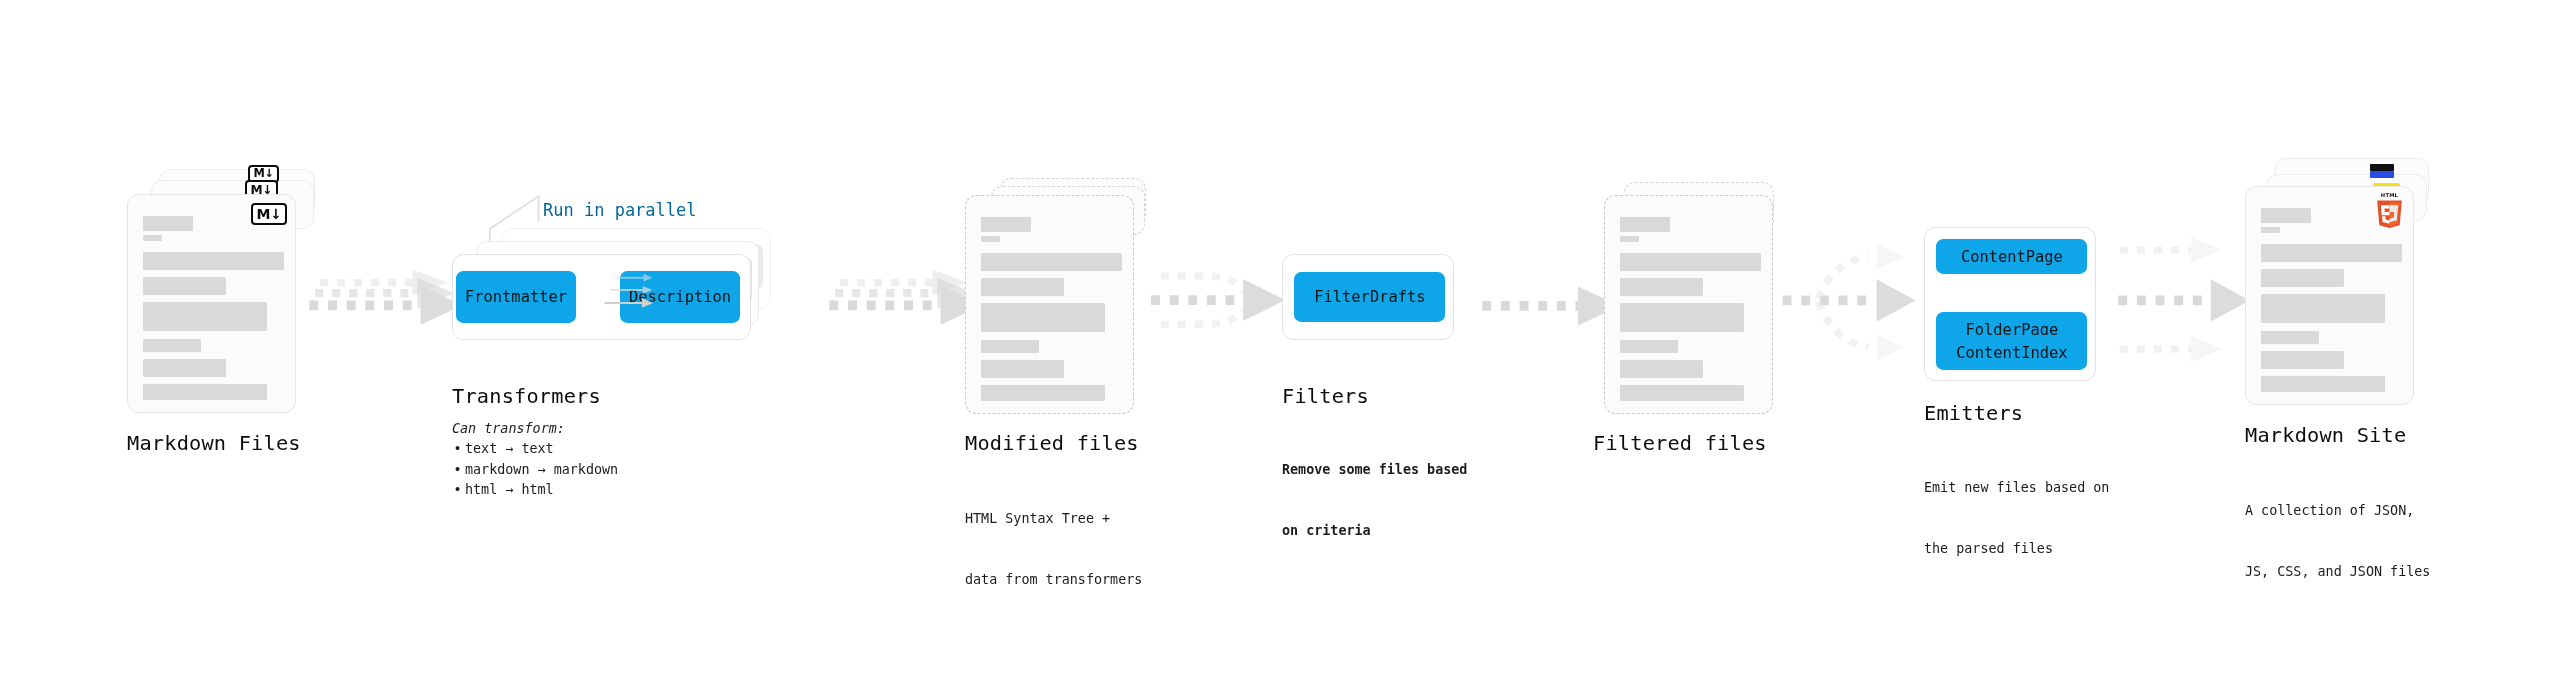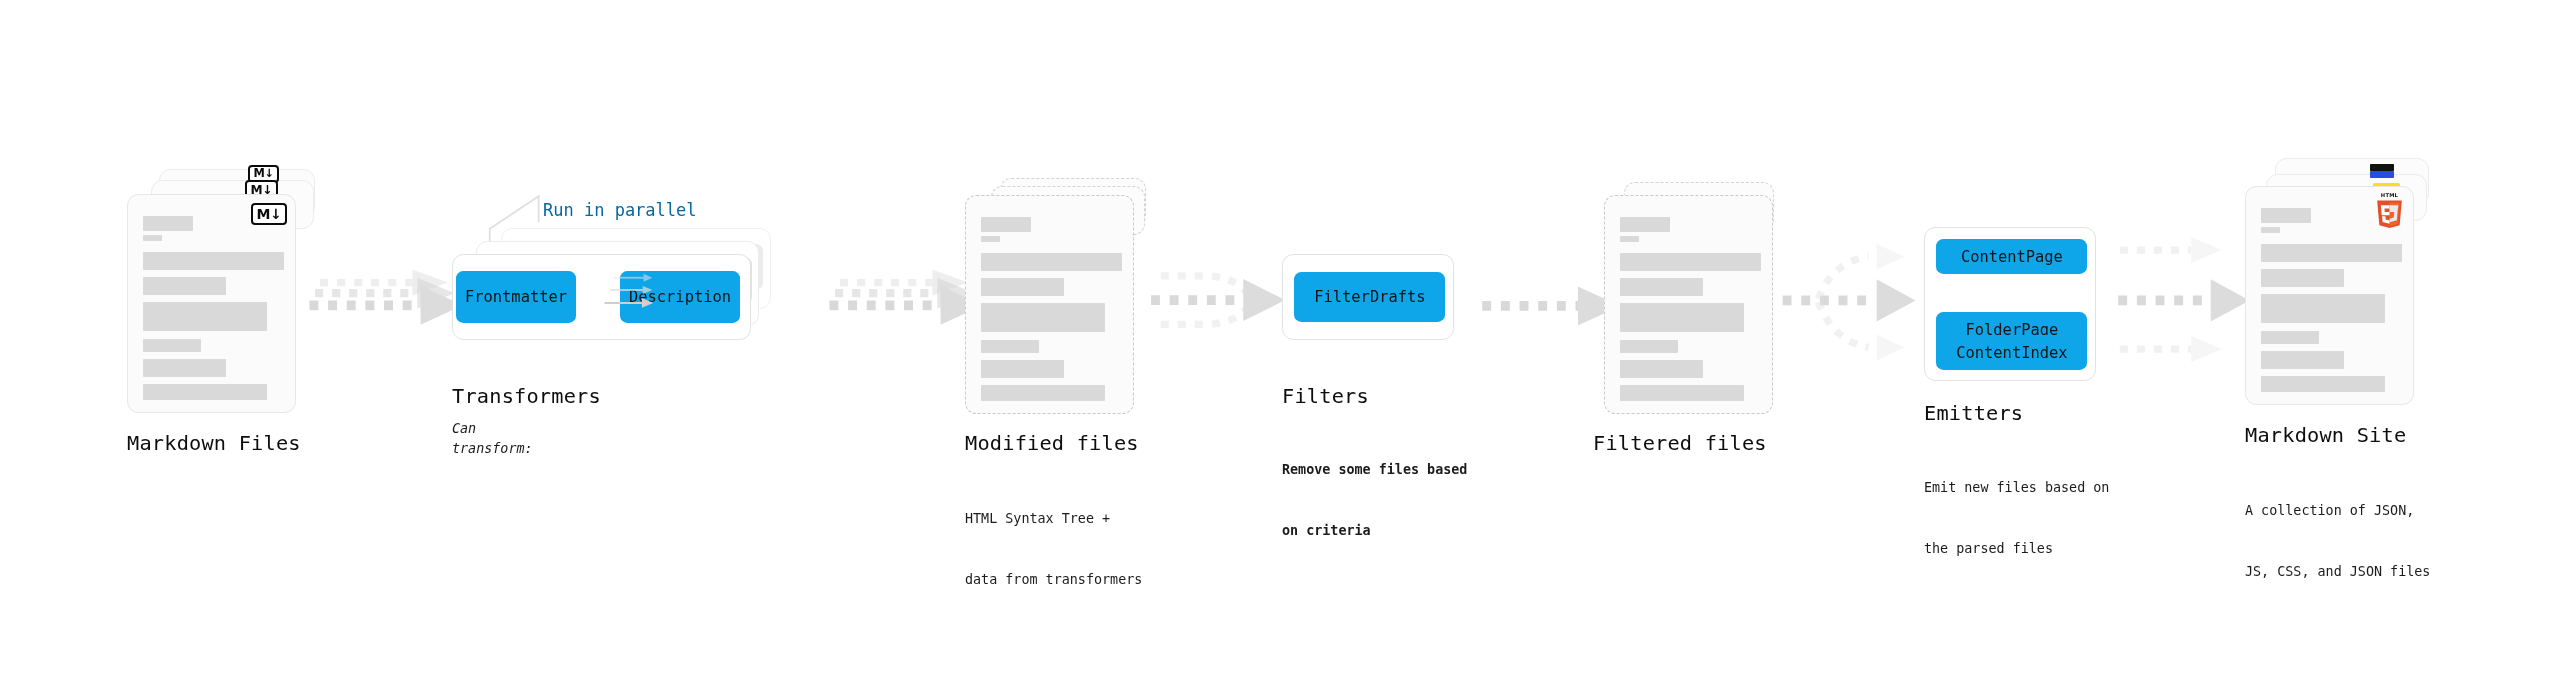--- a/index.html
+++ b/index.html
@@ -208,6 +208,11 @@
 
     <div class="caption-list" style="left:452px;top:419px;">
       <span class="lead">Can transform:</span>
+      <ul>
+        <li>text → text</li>
+        <li>markdown → markdown</li>
+        <li>html → html</li>
+      </ul>
     </div>
   </div>
 

